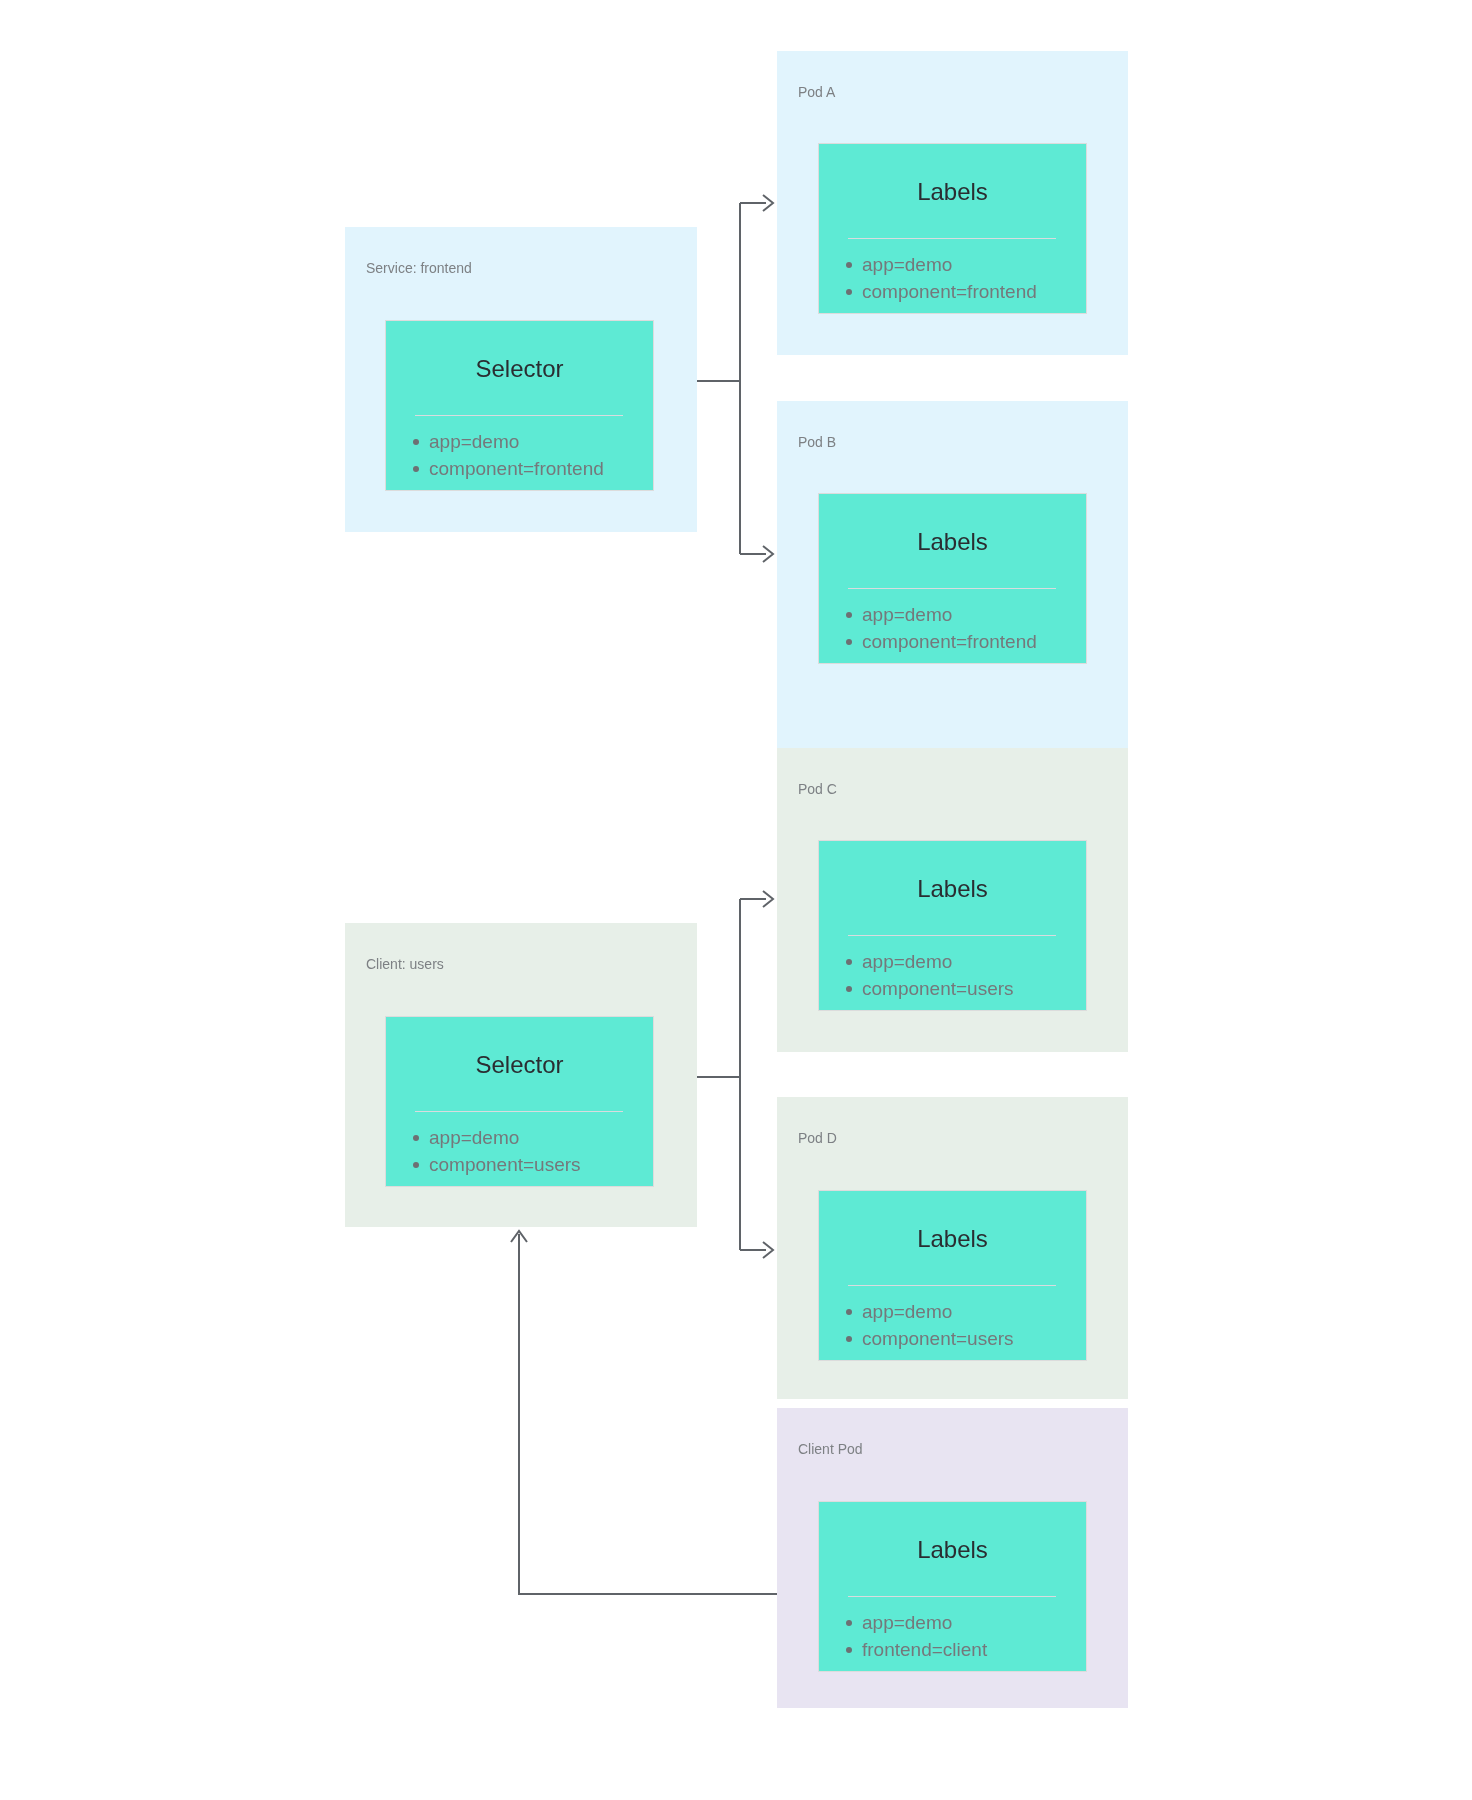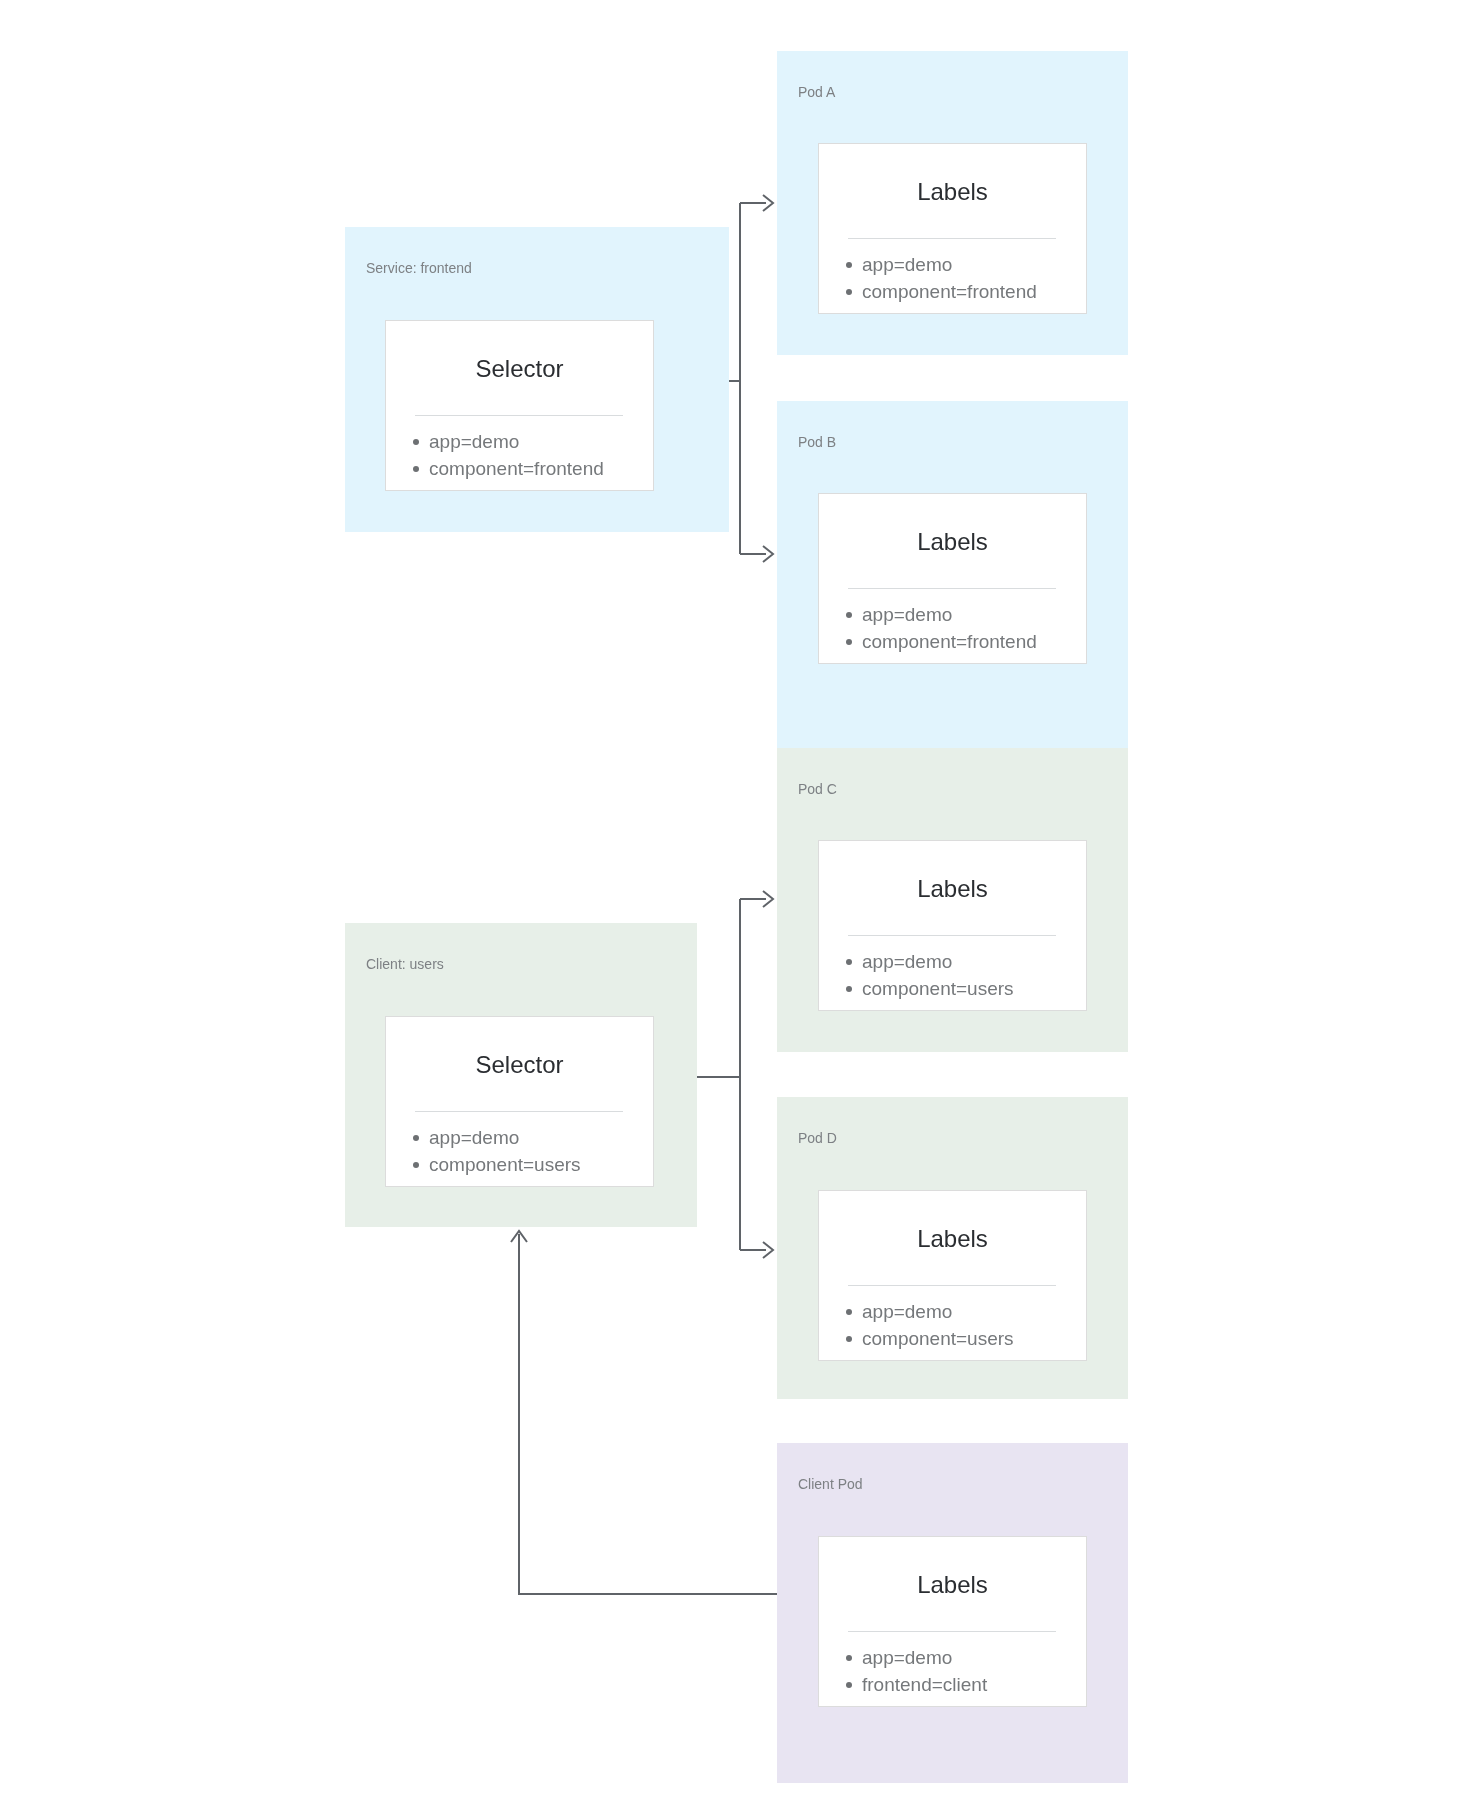--- a/index.html
+++ b/index.html
@@ -27,7 +27,7 @@
     left: 40px;
     width: 269px;
     height: 171px;
-    background: #ffffff;
+    background: #5eead4;
     border: 1px solid #dcdcdc;
     box-sizing: border-box;
   }

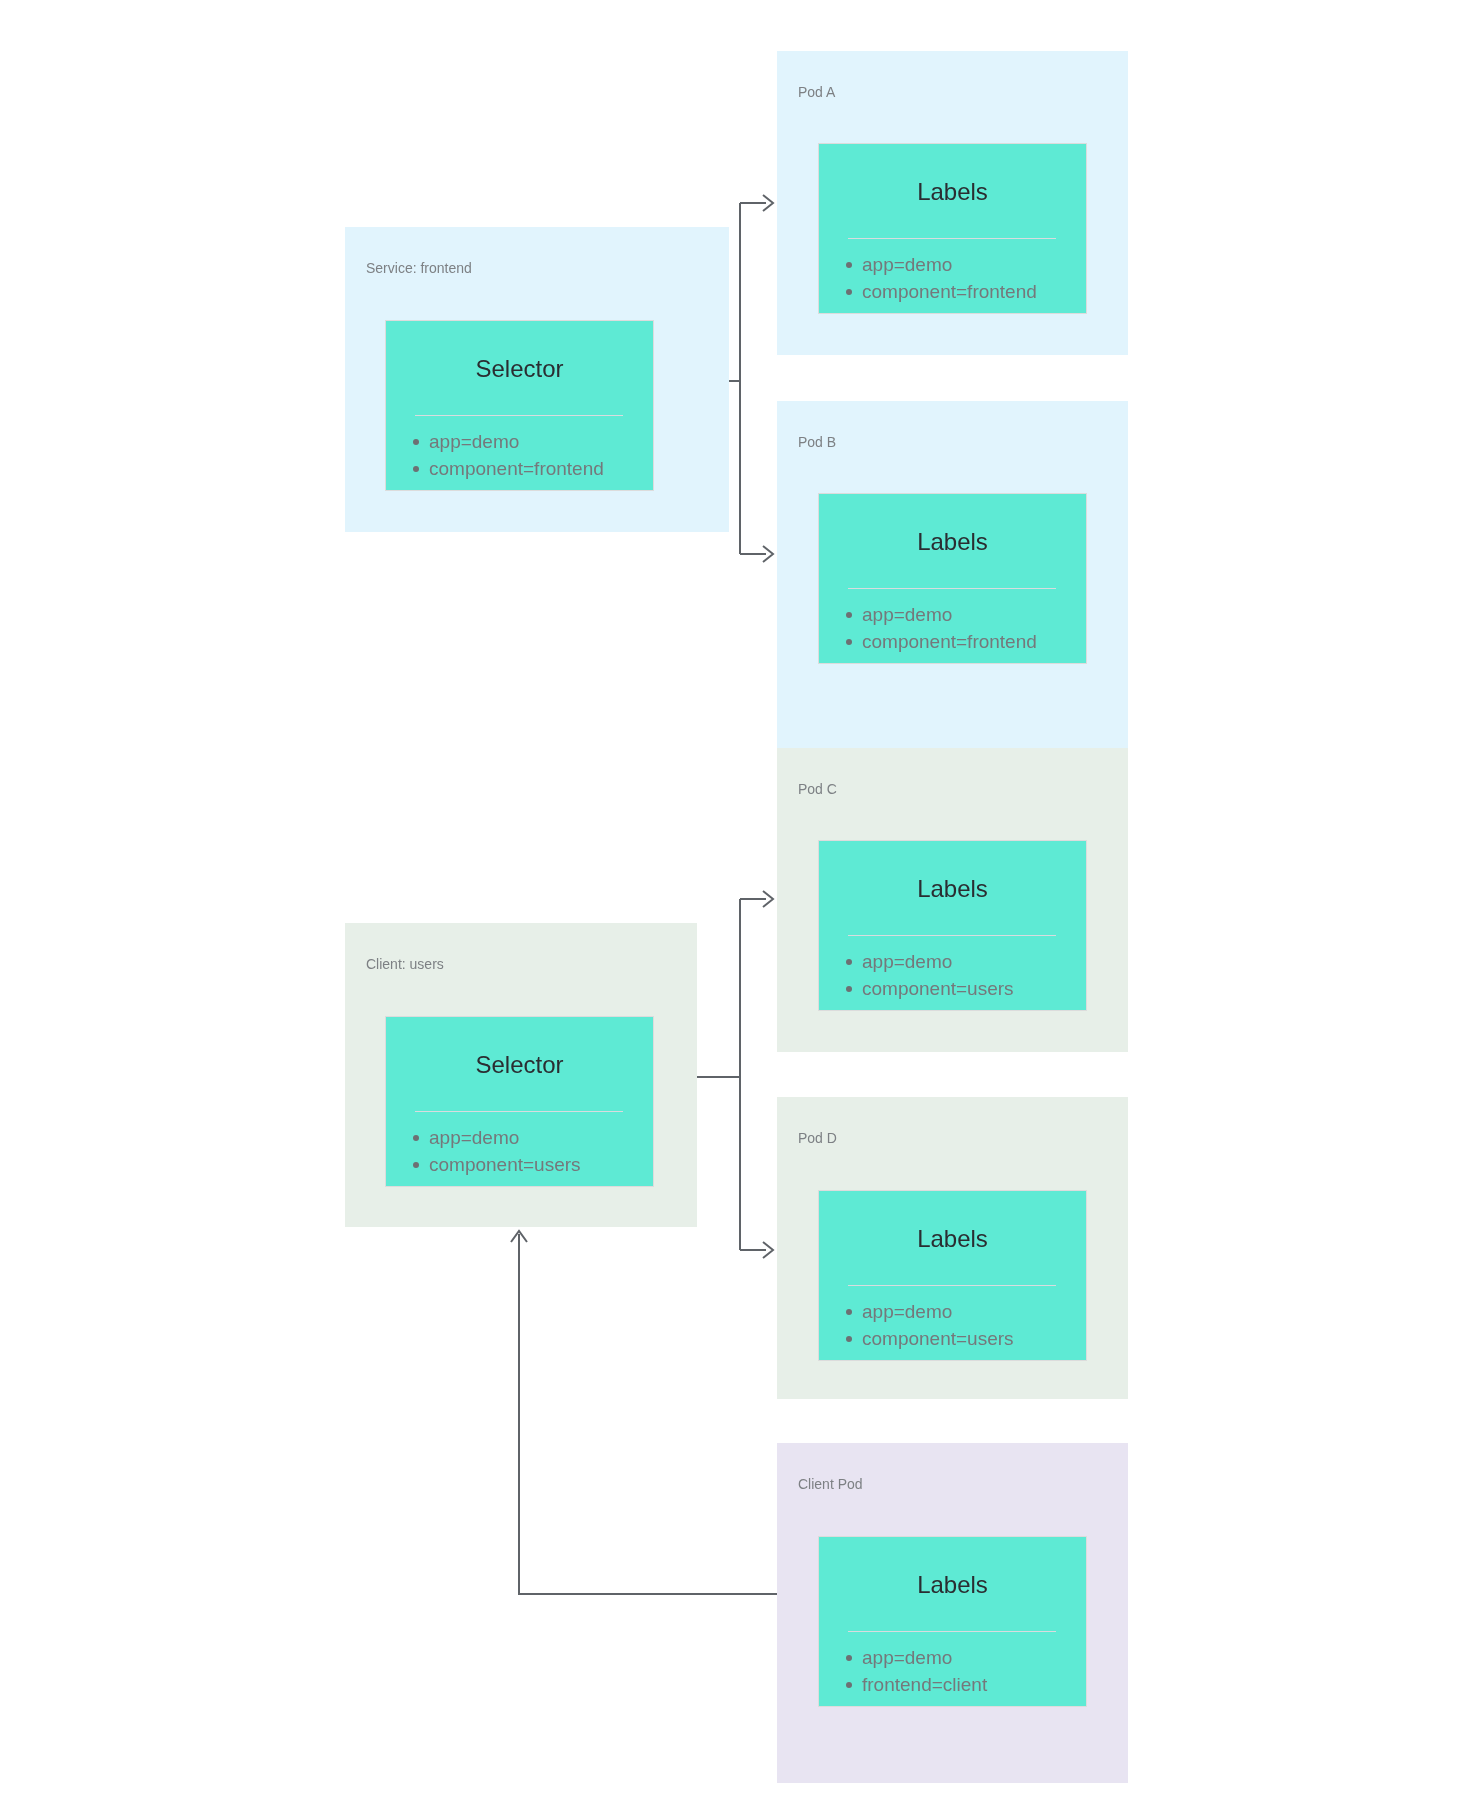--- a/index.html
+++ b/index.html
@@ -104,7 +104,7 @@
     <path d="M511,1242 L519,1231 L527,1242"></path>
   </svg>
 
-  <div class="node" style="left: 345px; top: 227px; width: 352px; height: 305px; background: rgb(225, 244, 253); padding-left: 32px;">
+  <div class="node" style="left: 345px; top: 227px; width: 352px; height: 305px; background: rgb(225, 244, 253);">
     <div class="node-header">Service: frontend</div>
     <div class="card" style="top:93px;">
       <div class="card-title">Selector</div>

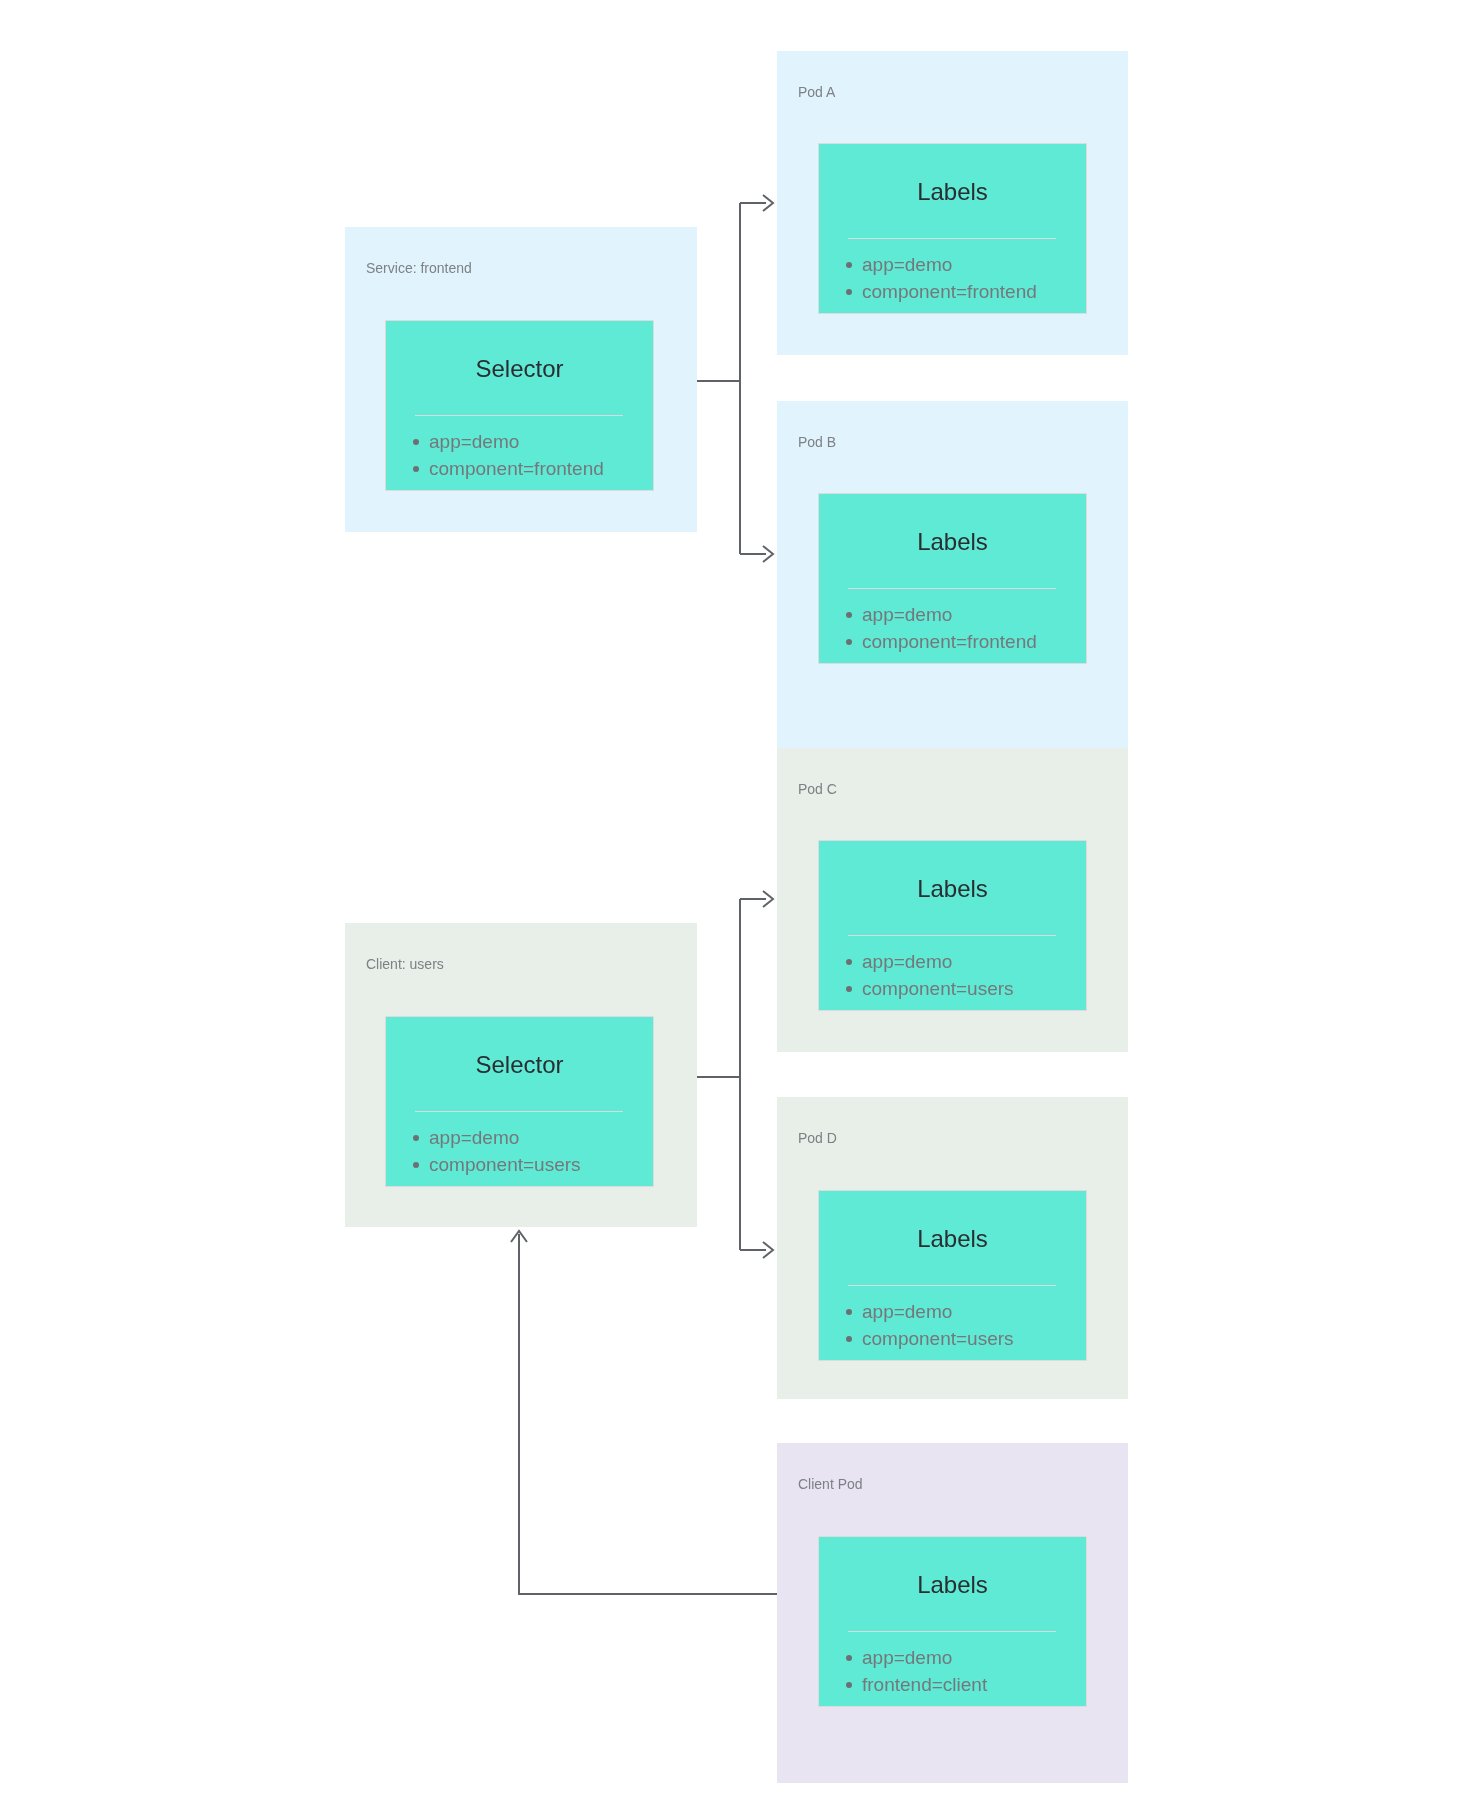--- a/index.html
+++ b/index.html
@@ -212,7 +212,7 @@
     </div>
   </div>
 
-  <div class="node" style="left: 777px; top: 1443px; width: 351px; height: 340px; background: rgb(232, 228, 242);">
+  <div class="node" style="left: 777px; top: 1408px; width: 351px; height: 300px; background: rgb(232, 228, 242);">
     <div class="node-header">Client Pod</div>
     <div class="card" style="top:93px; left:41px;">
       <div class="card-title">Labels</div>

